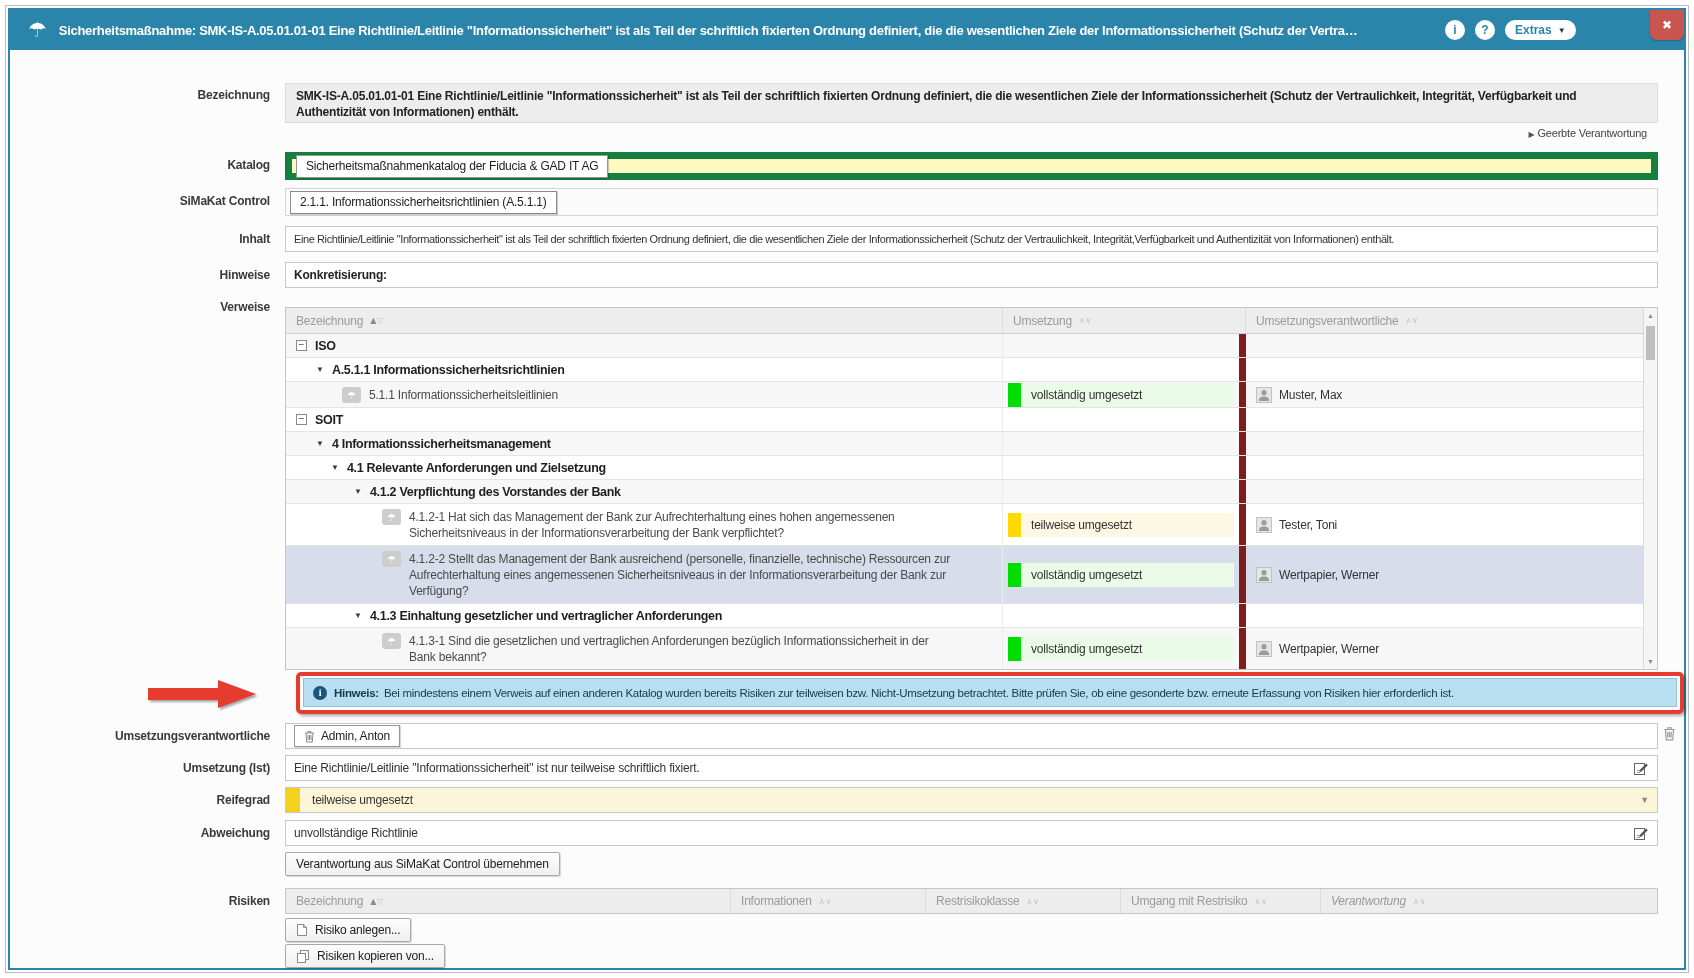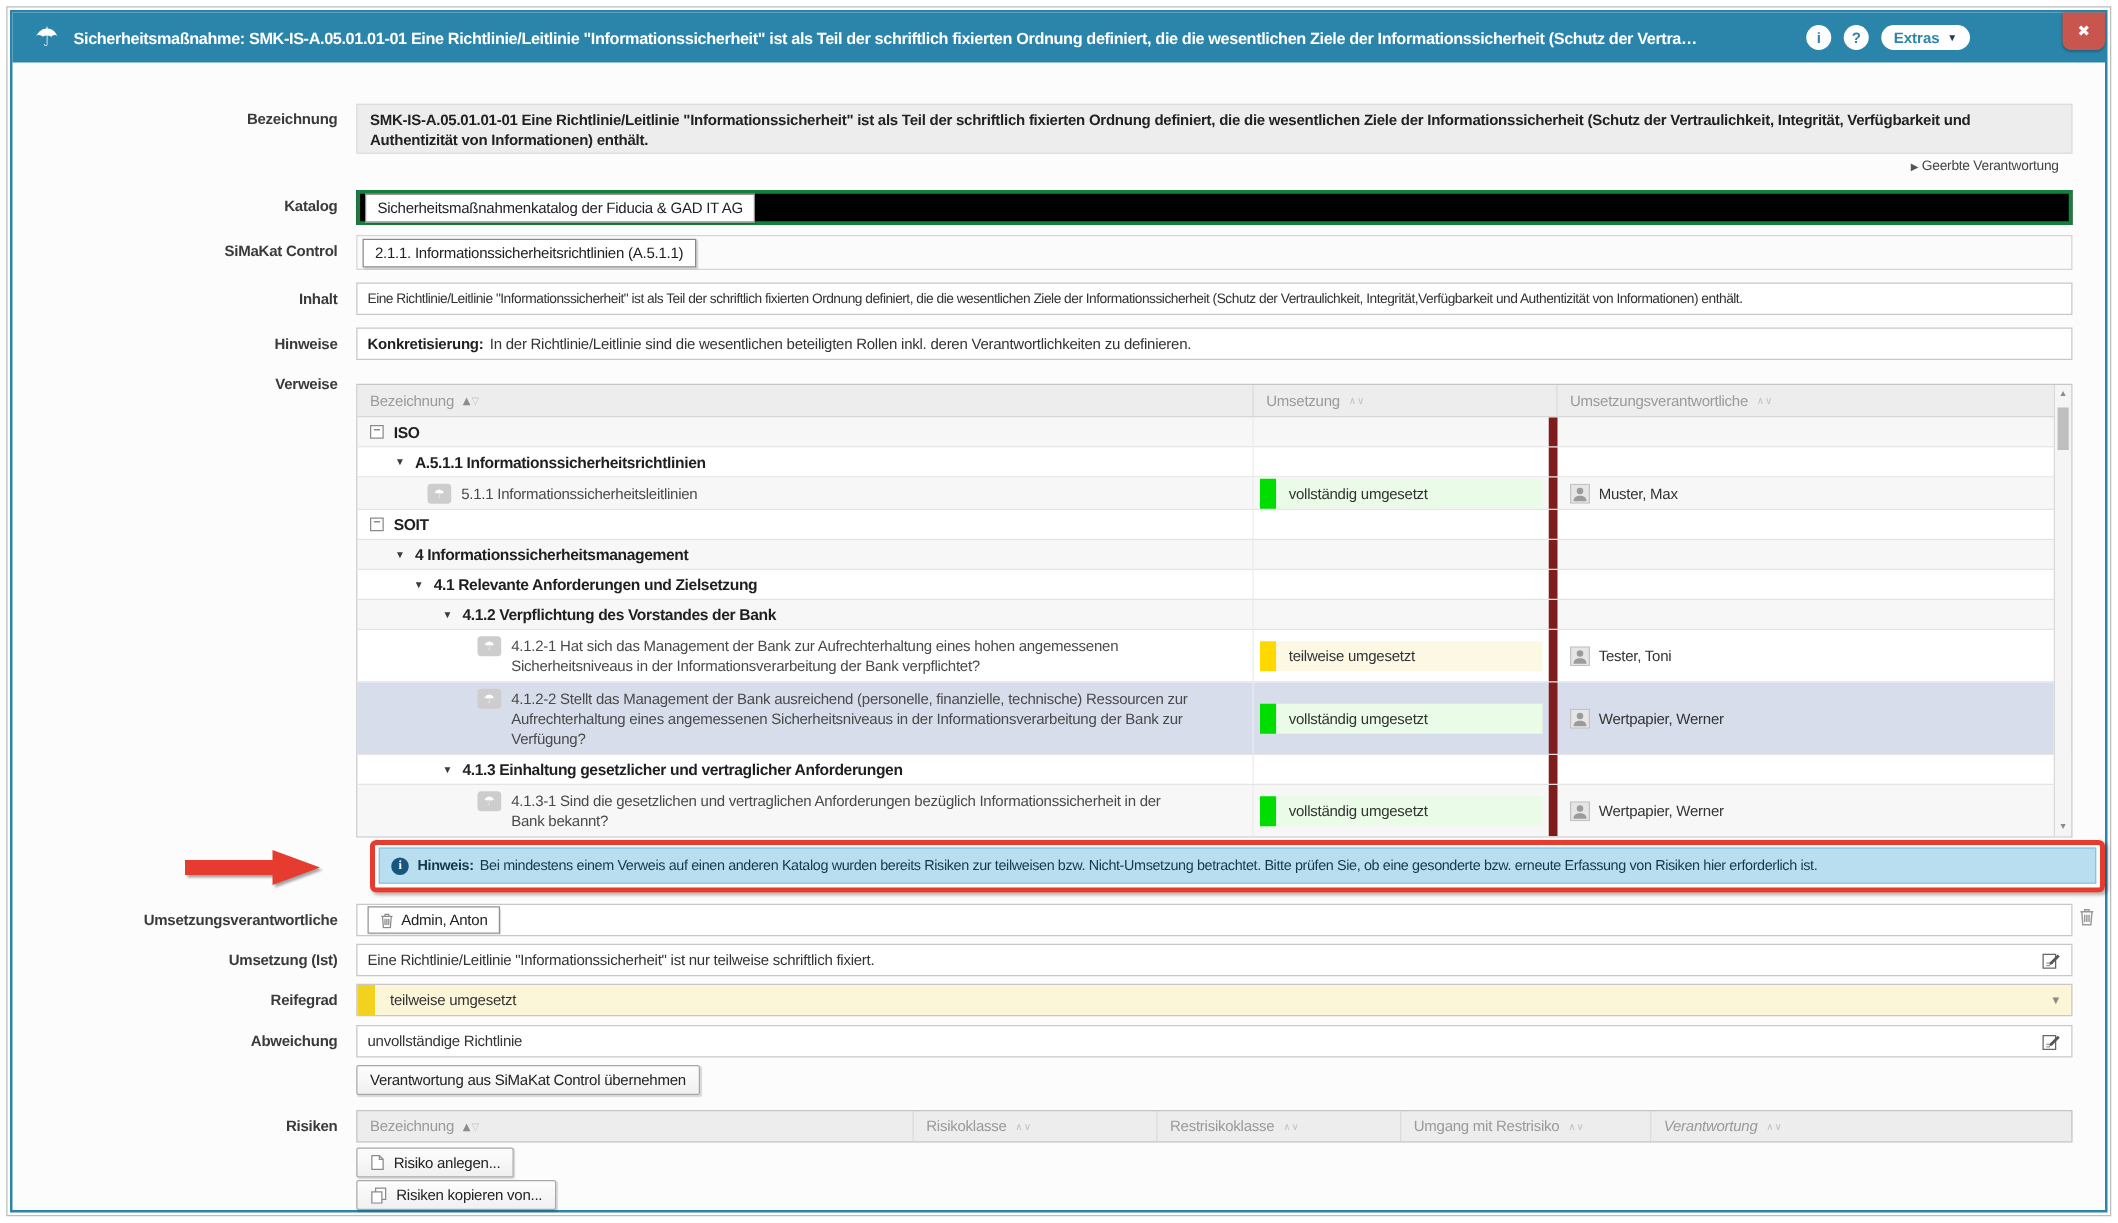--- a/index.html
+++ b/index.html
@@ -23,7 +23,7 @@
   .geerbte{position:absolute;left:285px;top:127px;width:1362px;text-align:right;font-size:11px;color:#444;letter-spacing:-0.2px;}
   .geerbte .tri{font-size:8px;color:#555;margin-right:3px;}
   .band{position:absolute;left:285px;width:1373px;height:28px;box-sizing:border-box;display:flex;align-items:center;padding-left:4px;}
-  .band.katalog{top:152px;background:#000000;border:3px solid #15803d;}
+  .band.katalog{top:152px;background:#fef9c3;border:7px solid #15803d;}
   .band.simakat{top:188px;background:#fbfbfb;border:1px solid #d5d5d5;}
   .inline-btn{height:21px;background:#fff;border:1px solid #949494;box-shadow:1px 1px 1px rgba(0,0,0,.18);display:inline-flex;align-items:center;padding:0 9px;font-size:12px;color:#222;letter-spacing:-0.2px;gap:6px;}
   .tfield{position:absolute;left:285px;width:1373px;height:26px;box-sizing:border-box;background:#fff;border:1px solid #c8c8c8;display:flex;align-items:center;padding:0 8px;font-size:12px;color:#333;letter-spacing:-0.2px;white-space:nowrap;overflow:hidden;}

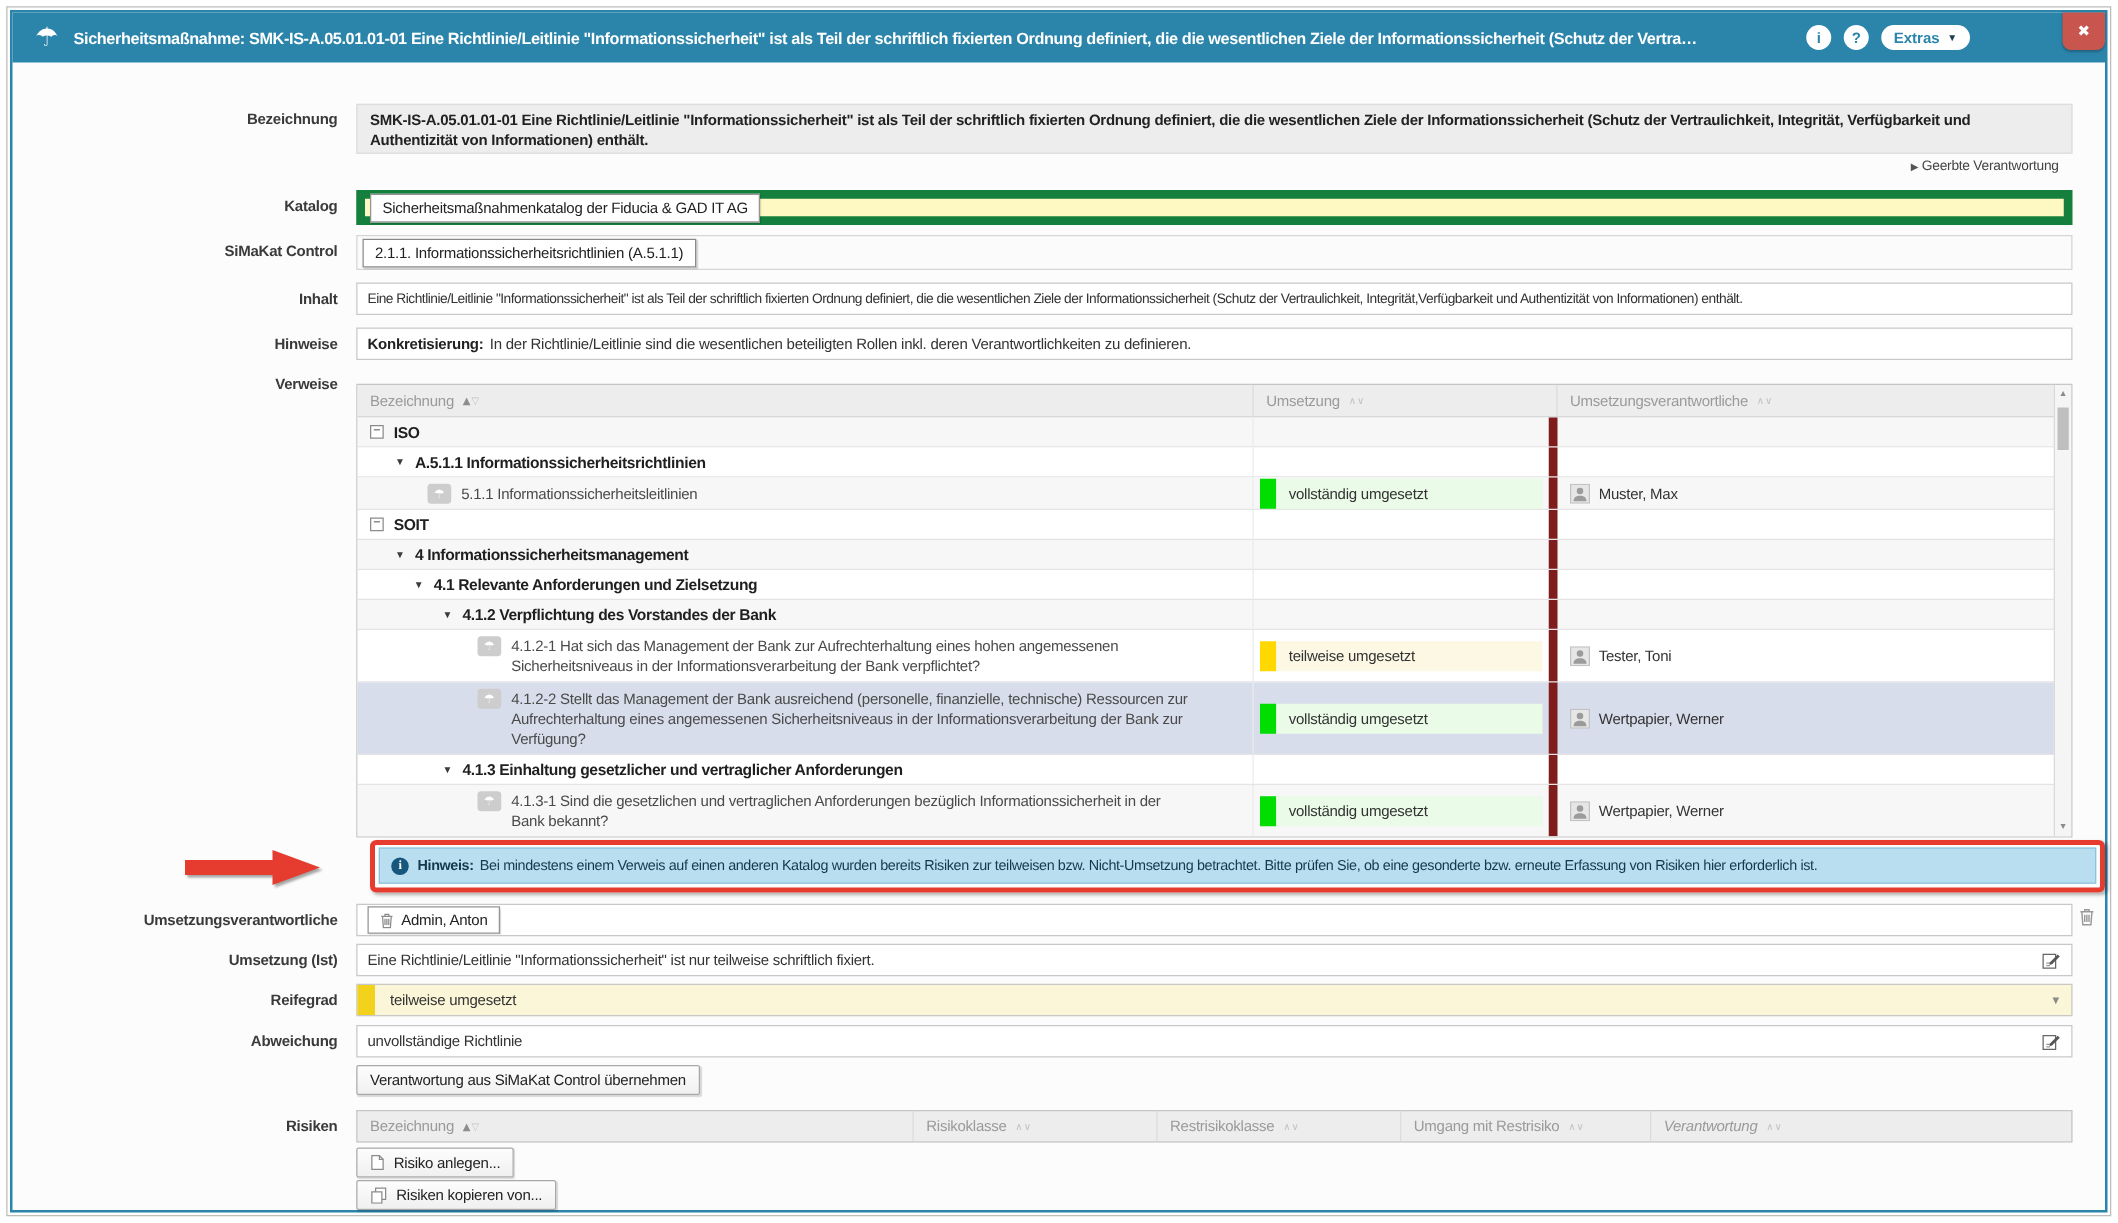--- a/index.html
+++ b/index.html
@@ -130,7 +130,6 @@
   <div class="tfield inhalt">Eine Richtlinie/Leitlinie "Informationssicherheit" ist als Teil der schriftlich fixierten Ordnung definiert, die die wesentlichen Ziele der Informationssicherheit (Schutz der Vertraulichkeit, Integrität,Verfügbarkeit und Authentizität von Informationen) enthält.</div>
   <div class="tfield hinweise">
     <span class="bold-prefix">Konkretisierung:</span>
-    <span>In der Richtlinie/Leitlinie sind die wesentlichen beteiligten Rollen inkl. deren Verantwortlichkeiten zu definieren.</span>
   </div>
 
   <div class="vtable">

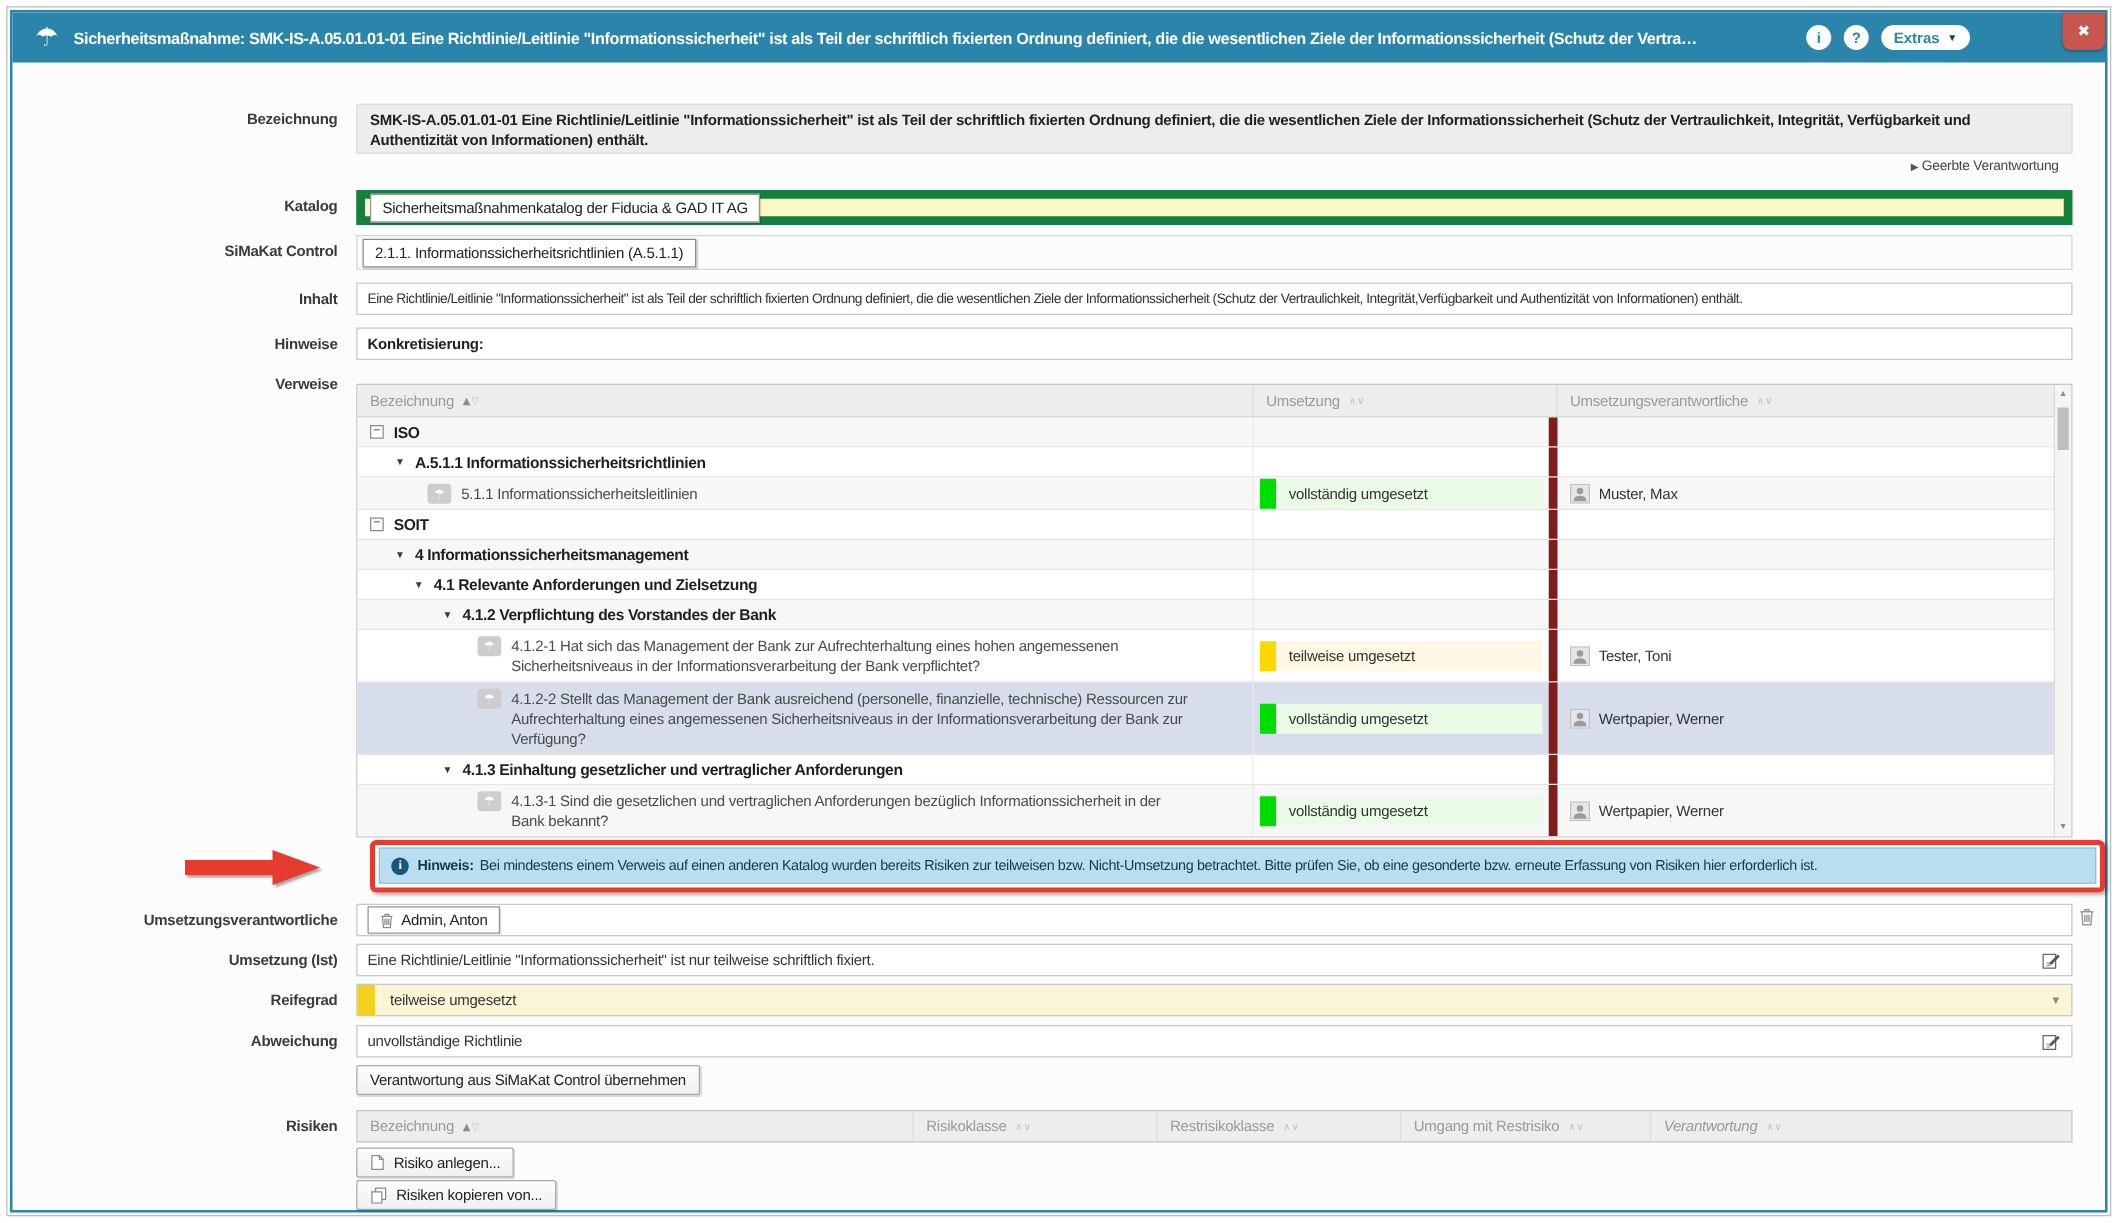--- a/index.html
+++ b/index.html
@@ -364,7 +364,7 @@
         </span>
       </div>
       <div class="rh rw1">
-        <span>Risikoklasse</span>
+        <span>Informationen</span>
         <span class="sort-pair">
           <span class="si">∧</span>
           <span class="si">∨</span>

